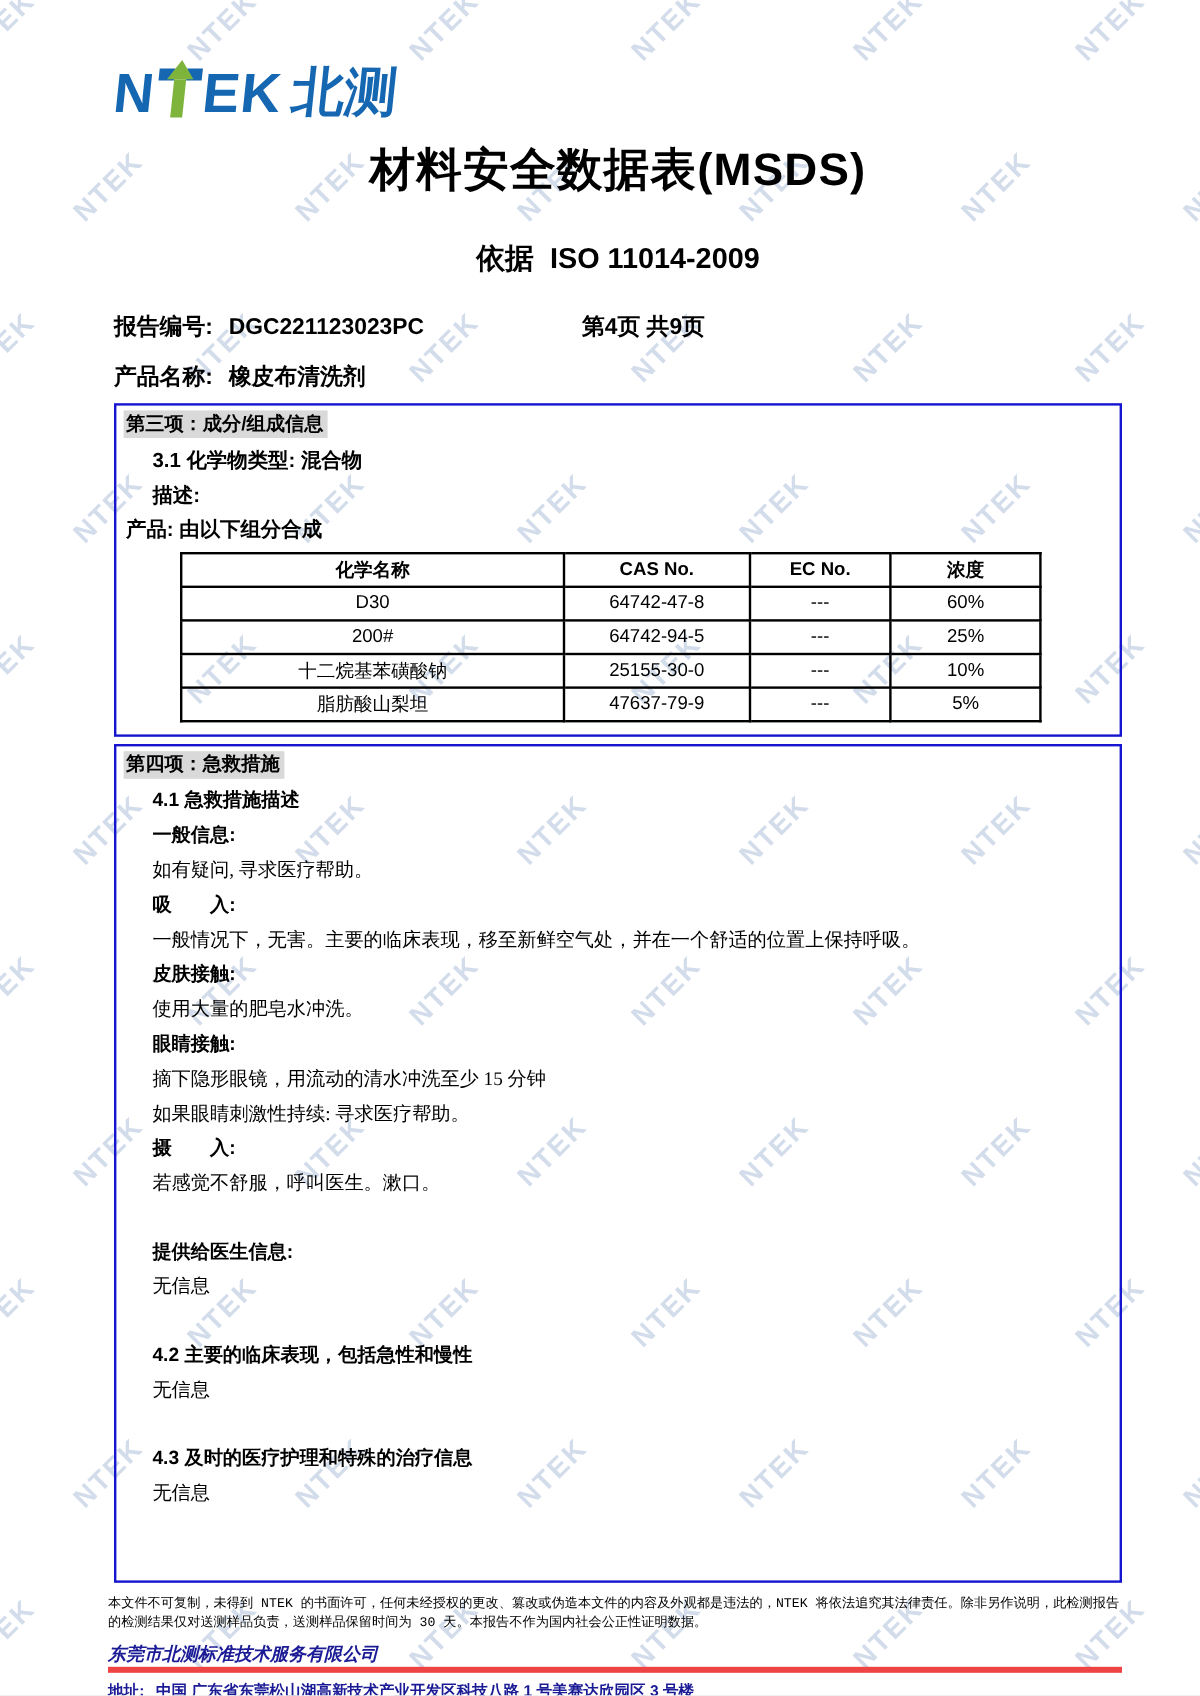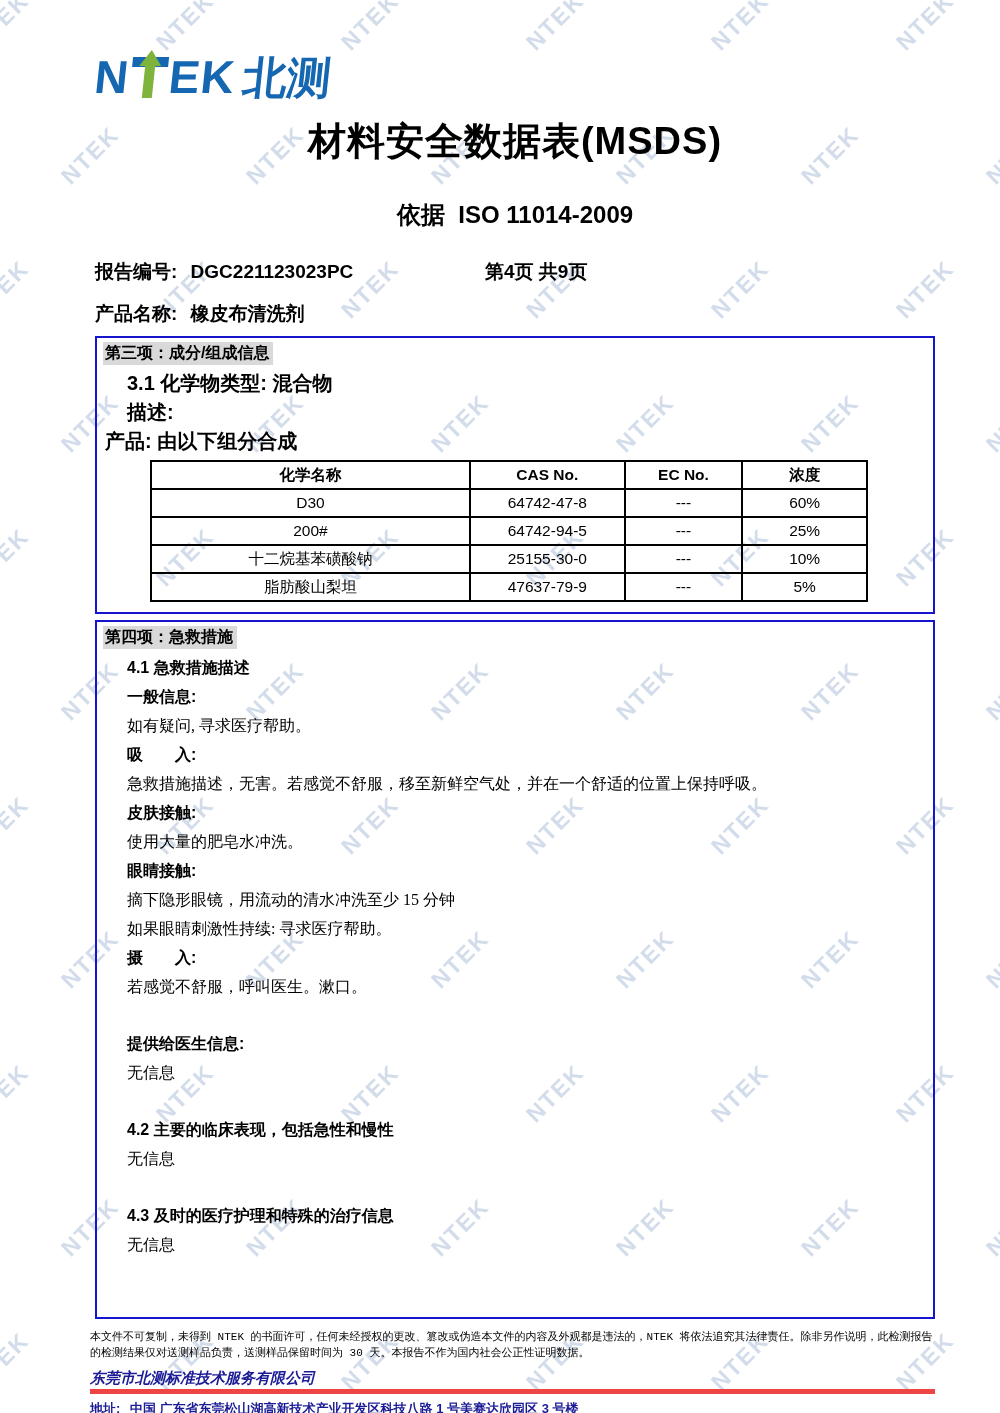--- a/index.html
+++ b/index.html
@@ -41,7 +41,7 @@
   .sec-box { border:2px solid #1515cf; margin-top:9px; padding:4px 8px 10px 6px; }
   .sec-title { display:inline-block; background:#d9d9d9; font-size:16px; font-weight:700;
                padding:1px 4px 1px 2px; }
-  .sec-line { font-size:20px; margin-top:8px; padding-left:24px; line-height:21px; }
+  .sec-line { font-size:17px; margin-top:8px; padding-left:24px; line-height:21px; }
   .bold { font-weight:700; }
 
   

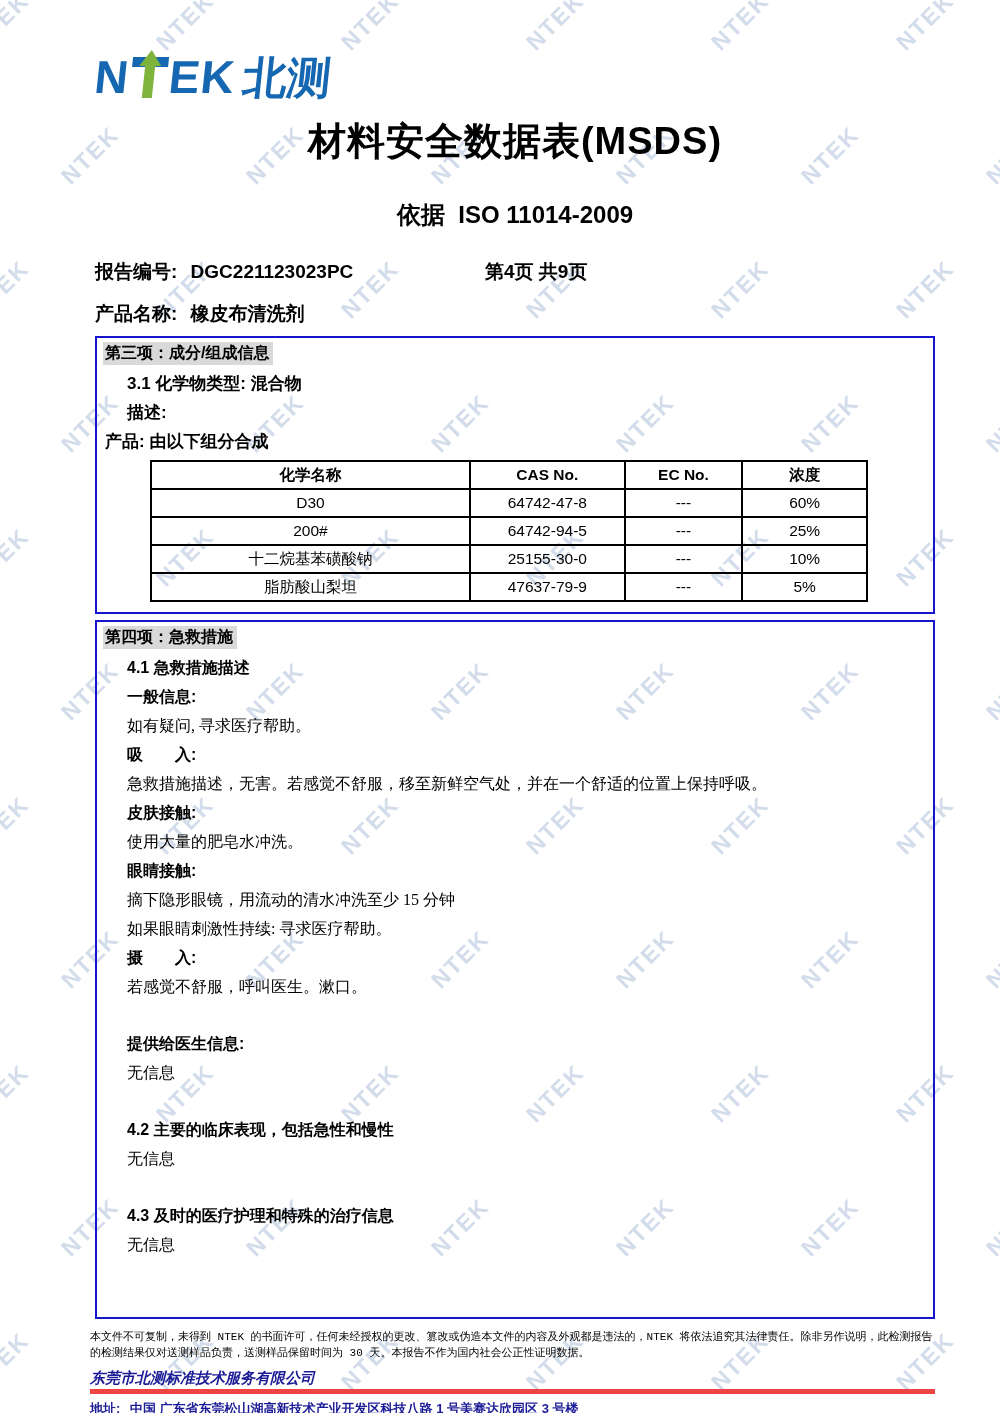--- a/index.html
+++ b/index.html
@@ -226,7 +226,7 @@
       <div class="s4-line s4-label">一般信息:</div>
       <div class="s4-line s4-text">如有疑问, 寻求医疗帮助。</div>
       <div class="s4-line s4-label">吸　　入:</div>
-      <div class="s4-line s4-text">急救措施描述，无害。若感觉不舒服，移至新鲜空气处，并在一个舒适的位置上保持呼吸。</div>
+      <div class="s4-line s4-text">一般情况下，无害。主要的临床表现，移至新鲜空气处，并在一个舒适的位置上保持呼吸。</div>
       <div class="s4-line s4-label">皮肤接触:</div>
       <div class="s4-line s4-text">使用大量的肥皂水冲洗。</div>
       <div class="s4-line s4-label">眼睛接触:</div>

